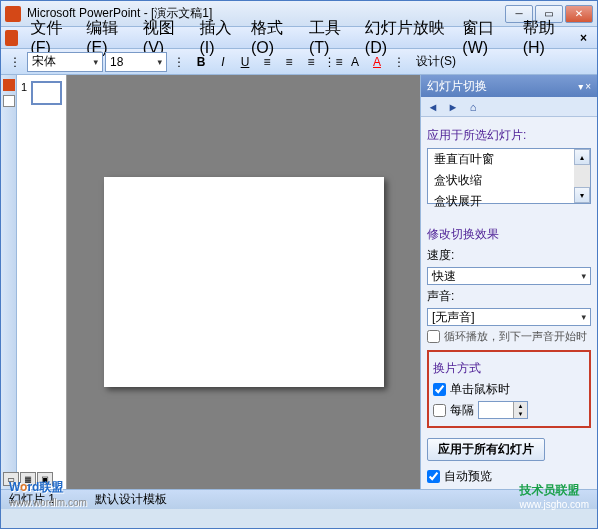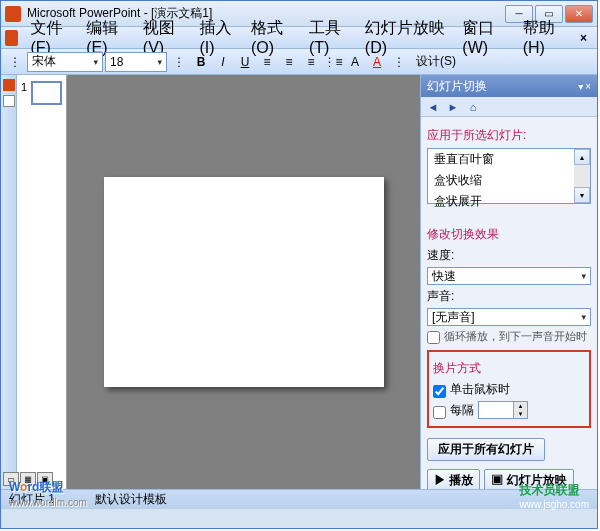--- a/index.html
+++ b/index.html
@@ -38,7 +38,7 @@
 .tp-nav{height:20px;display:flex;align-items:center;padding:0 4px;gap:4px;background:#dce8f8;border-bottom:1px solid #b0c4e0;}
 .tp-nav span{width:16px;height:16px;display:inline-flex;align-items:center;justify-content:center;font-size:11px;color:#2a4f9b;}
 .tp-body{flex:1;padding:6px;font-size:12px;overflow:hidden;}
-.tp-label{font-size:12px;color:#be185d;margin:4px 0;}
+.tp-label{font-size:12px;color:#4c1d95;margin:4px 0;}
 .list-box{border:1px solid #7a9ac7;background:#fff;height:56px;margin-bottom:22px;position:relative;}
 .list-box .row{padding:2px 6px;font-size:12px;}
 .list-scroll{position:absolute;right:0;top:0;width:16px;height:100%;background:#e8e8e8;display:flex;flex-direction:column;}

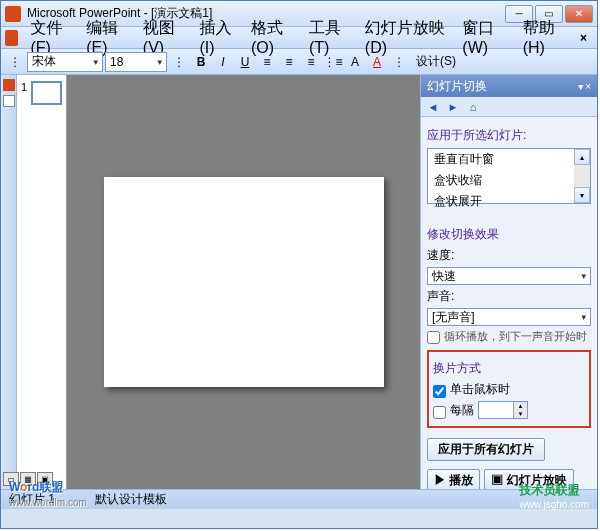--- a/index.html
+++ b/index.html
@@ -47,7 +47,7 @@
 .field-row{display:flex;align-items:flex-end;gap:4px;margin:3px 0;}
 .field-lbl{width:32px;font-size:12px;}
 .combo{flex:1;height:18px;border:1px solid #7a9ac7;background:#fff;display:flex;align-items:center;padding:0 4px;font-size:12px;}
-.chk{display:flex;align-items:flex-end;gap:4px;margin:3px 0;font-size:12px;}
+.chk{display:flex;align-items:center;gap:4px;margin:3px 0;font-size:12px;}
 .chk input{margin:0;}
 .spinner{width:50px;height:18px;border:1px solid #7a9ac7;background:#fff;display:flex;}
 .spinner .val{flex:1;}

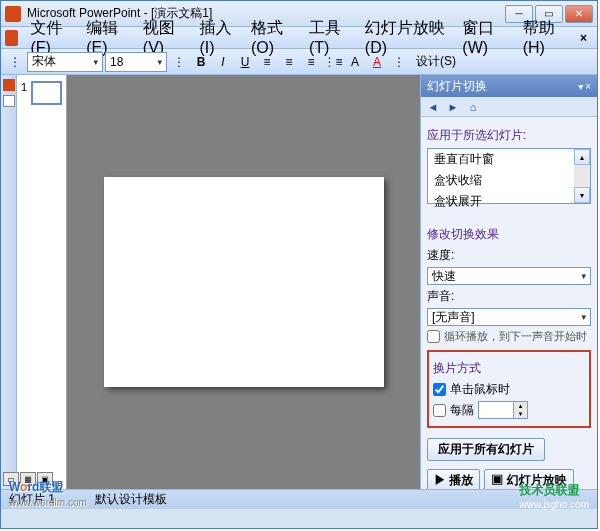--- a/index.html
+++ b/index.html
@@ -213,10 +213,6 @@
         </div>
 
         <div class="btn">应用于所有幻灯片</div>
-        <div class="btn-row">
-          <div class="btn">▶ 播放</div>
-          <div class="btn">▣ <span>幻灯片放映</span></div>
-        </div>
         <div class="chk">
             <input type="checkbox" checked="" style="">
             <span>自动预览</span>

